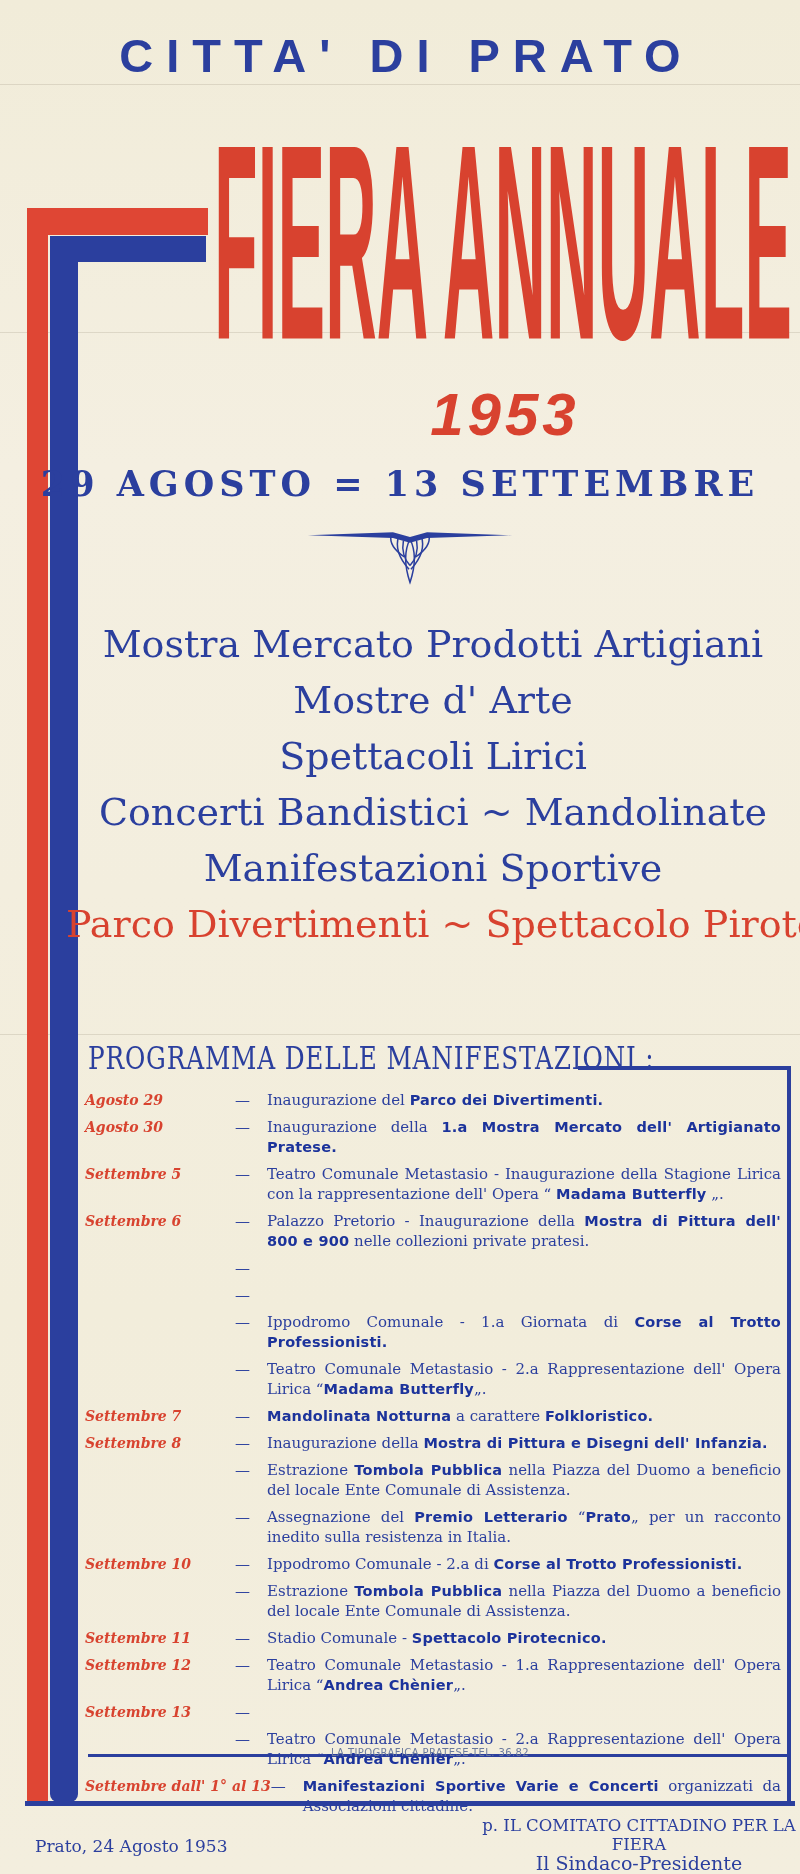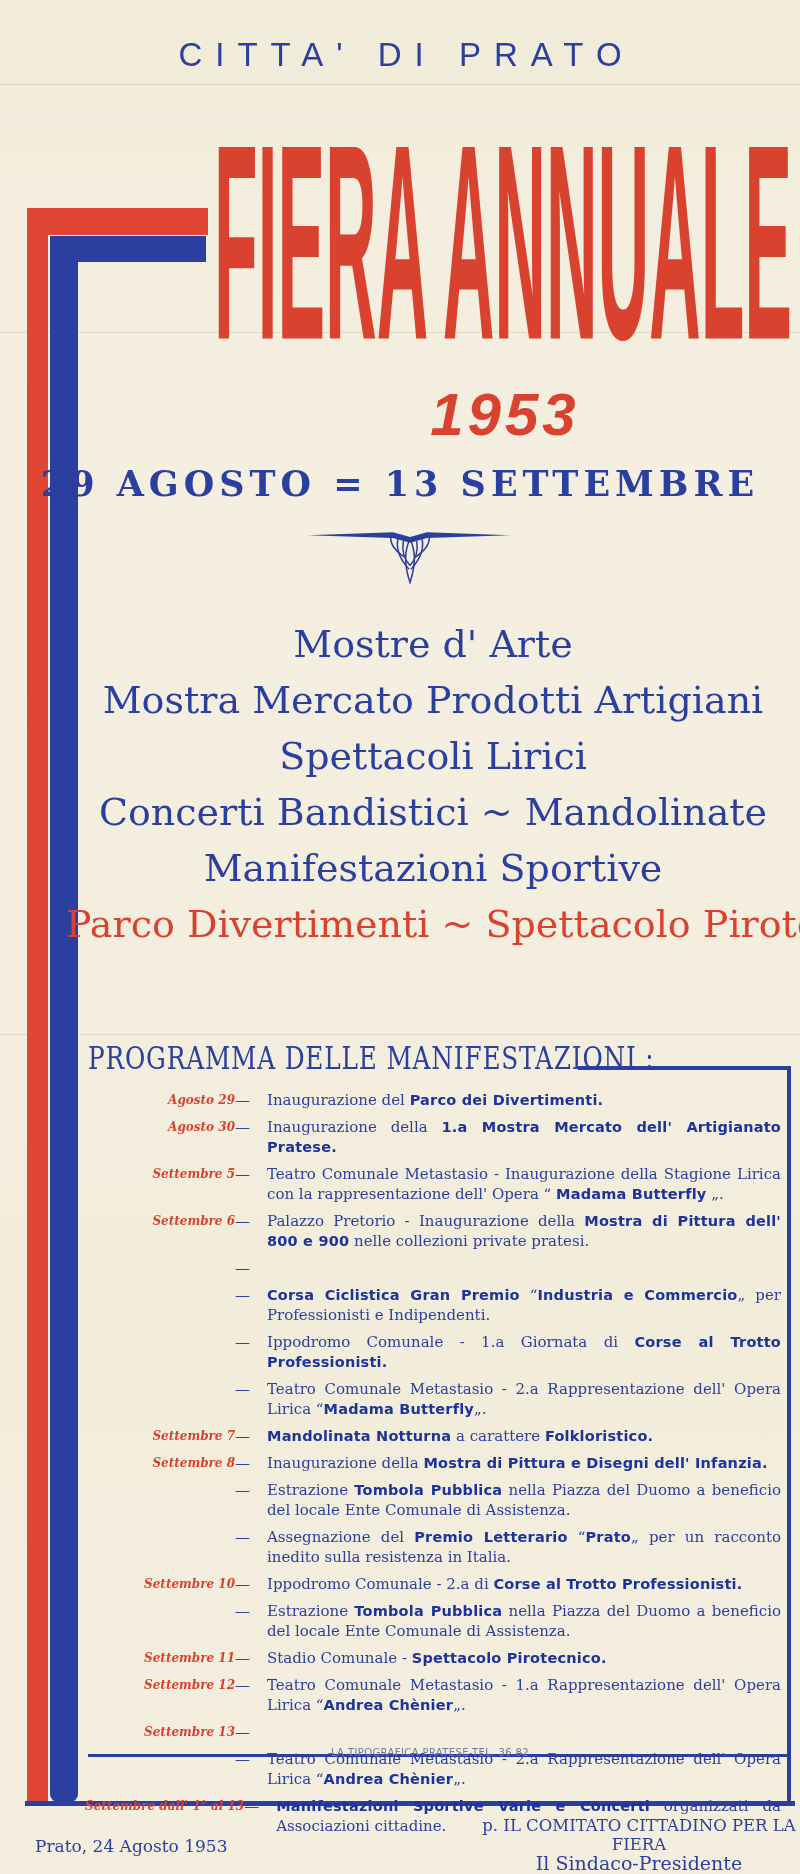--- a/index.html
+++ b/index.html
@@ -20,9 +20,9 @@
   .bar.blue{background:var(--blue);}
   
   .city-title{
-    position:absolute; top:36px; left:0; width:100%;
+    position:absolute; top:28px; left:0; width:100%;
     text-align:center; font-family:"Liberation Sans", sans-serif;
-    font-size:33px; font-weight:400; letter-spacing:13px; text-indent:13px;
+    font-size:47px; font-weight:700; letter-spacing:13px; text-indent:13px;
     color:var(--blue);
   }
   .main-title-svg{position:absolute; top:133px; left:214px;}

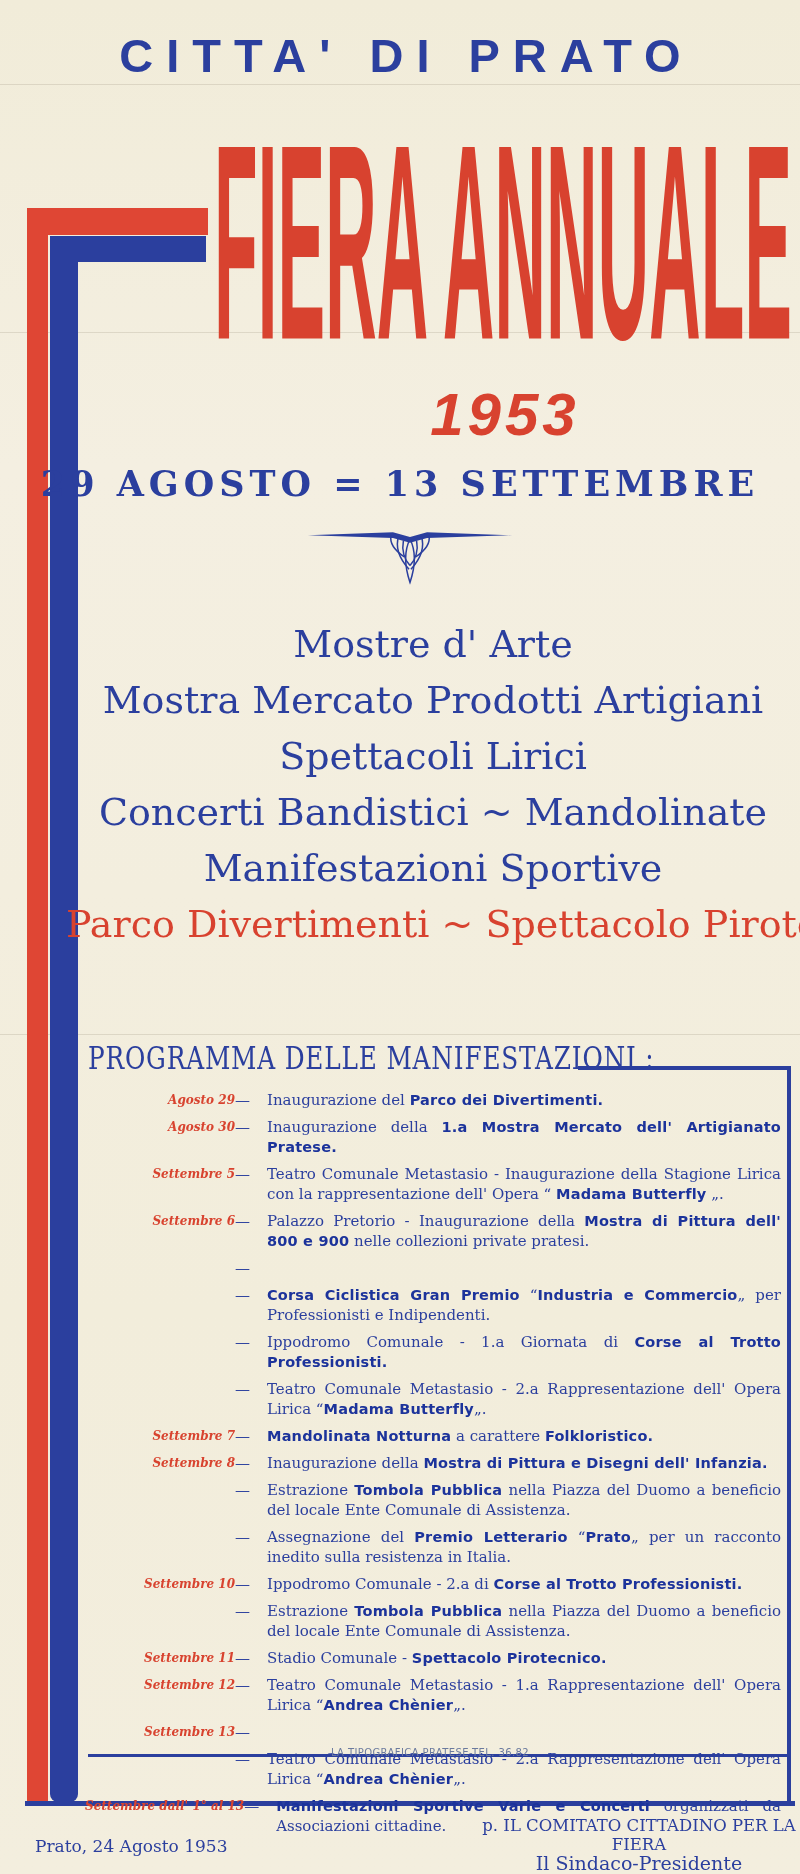--- a/index.html
+++ b/index.html
@@ -133,8 +133,8 @@
   </svg>
 
   <div class="highlights">
+      <div class="script-line">Mostra Mercato Prodotti Artigiani</div>
       <div class="script-line">Mostre d' Arte</div>
-      <div class="script-line">Mostra Mercato Prodotti Artigiani</div>
       <div class="script-line">Spettacoli Lirici</div>
       <div class="script-line">Concerti Bandistici ~ Mandolinate</div>
       <div class="script-line">Manifestazioni Sportive</div>

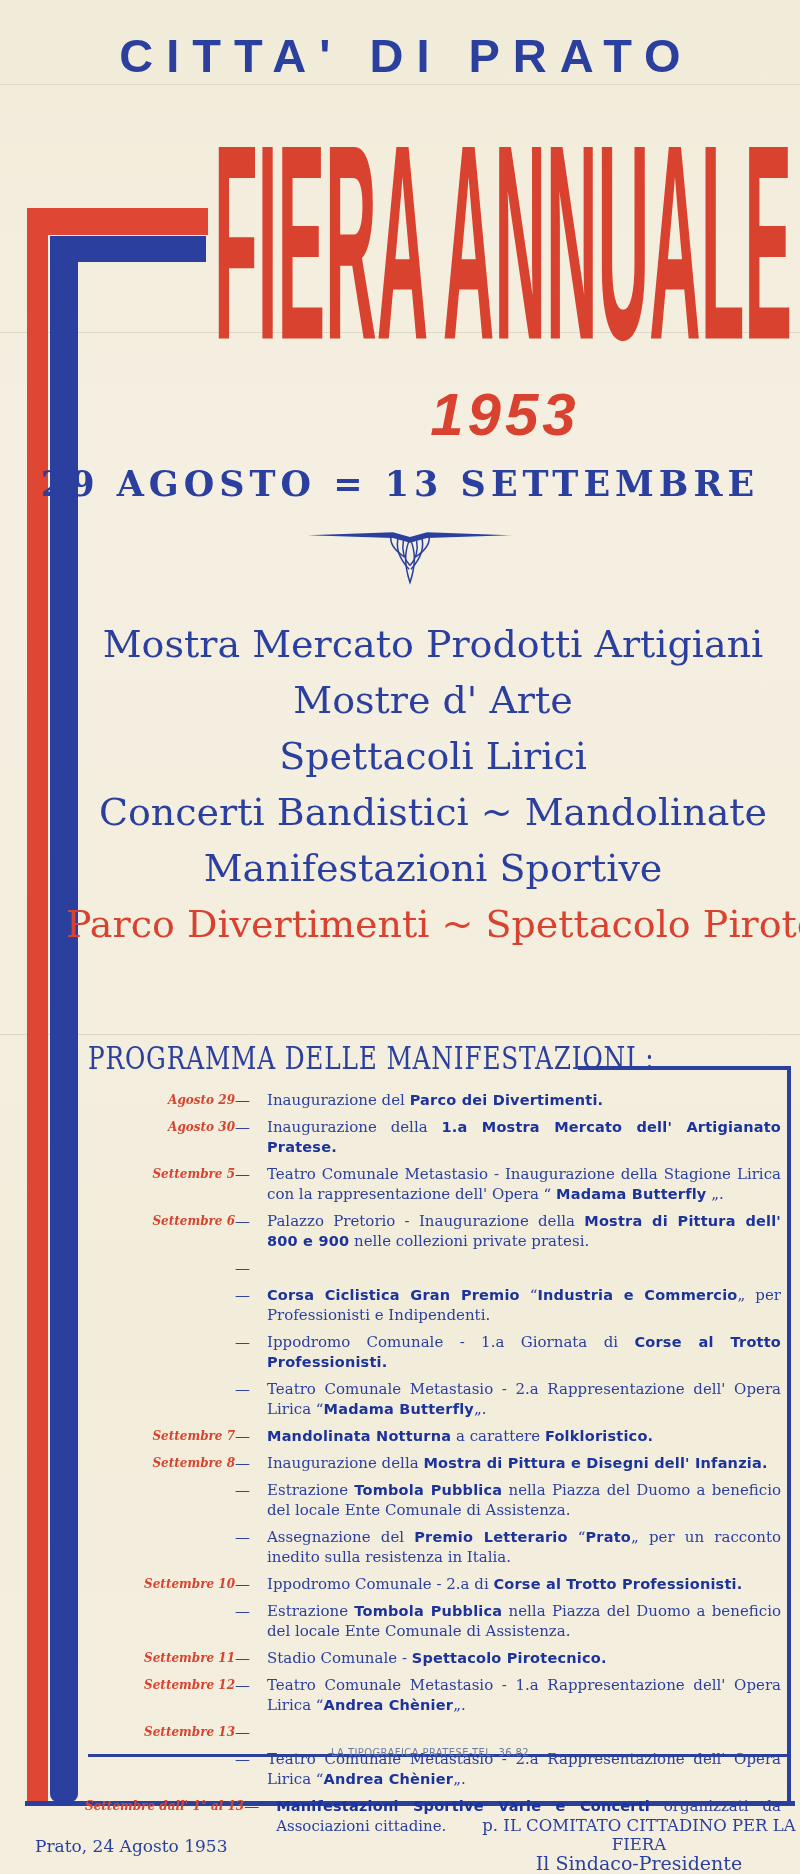--- a/index.html
+++ b/index.html
@@ -59,7 +59,7 @@
   .pdate{
     min-width:150px; flex-shrink:0; white-space:nowrap;
     font-family:"DejaVu Serif", serif; font-style:italic; font-weight:bold;
-    font-size:12px; line-height:20px; color:var(--datered);text-align:right;
+    font-size:14px; line-height:20px; color:var(--datered);
   }
   .pdash{
     width:32px; flex-shrink:0; font-family:"DejaVu Serif", serif;

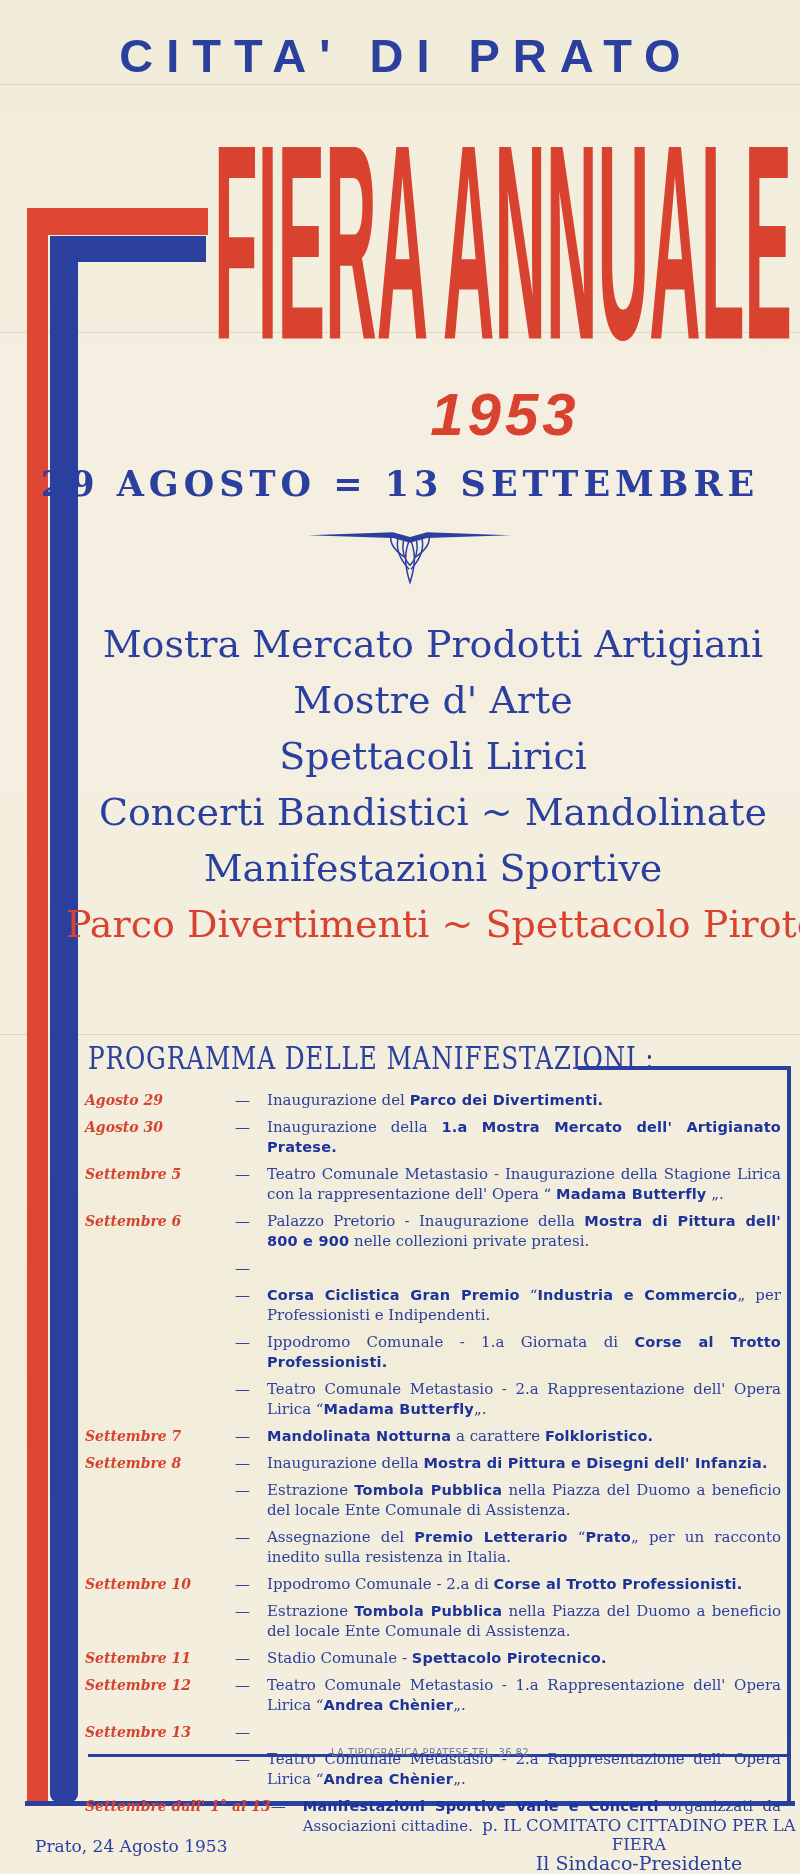--- a/index.html
+++ b/index.html
@@ -175,7 +175,6 @@
       <div class="prow">
         <div class="pdate"></div>
         <div class="pdash">—</div>
-        <div class="ptext"><b>Corsa Ciclistica Gran Premio</b><span> “</span><b>Industria e Commercio</b><span>„ per Professionisti e Indipendenti.</span></div>
       </div>
       <div class="prow">
         <div class="pdate"></div>

